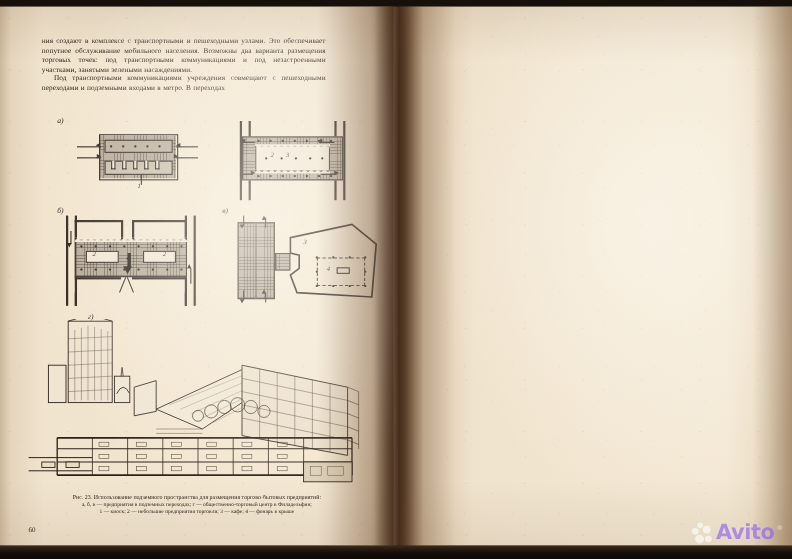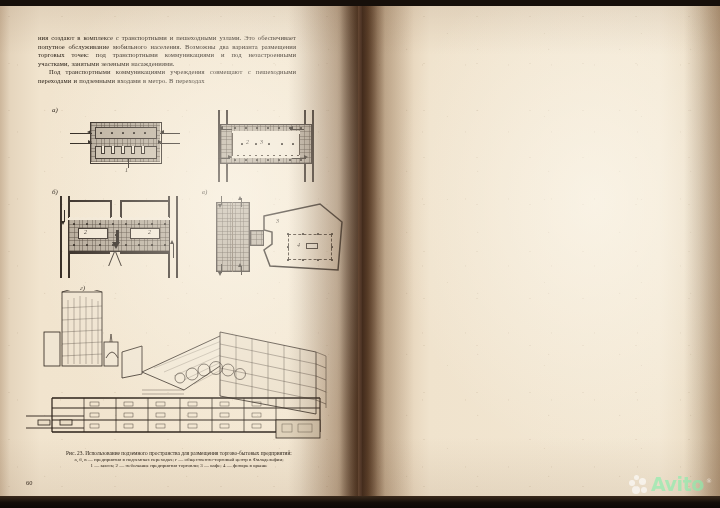--- a/index.html
+++ b/index.html
@@ -195,7 +195,7 @@
     font-family: "DejaVu Sans", "Liberation Sans", sans-serif;
     font-weight: bold;
     font-size: 19px;
-    color: #86efac;
+    color: #8b5cf6;
     letter-spacing: -0.4px;
     line-height: 19px;
   }

